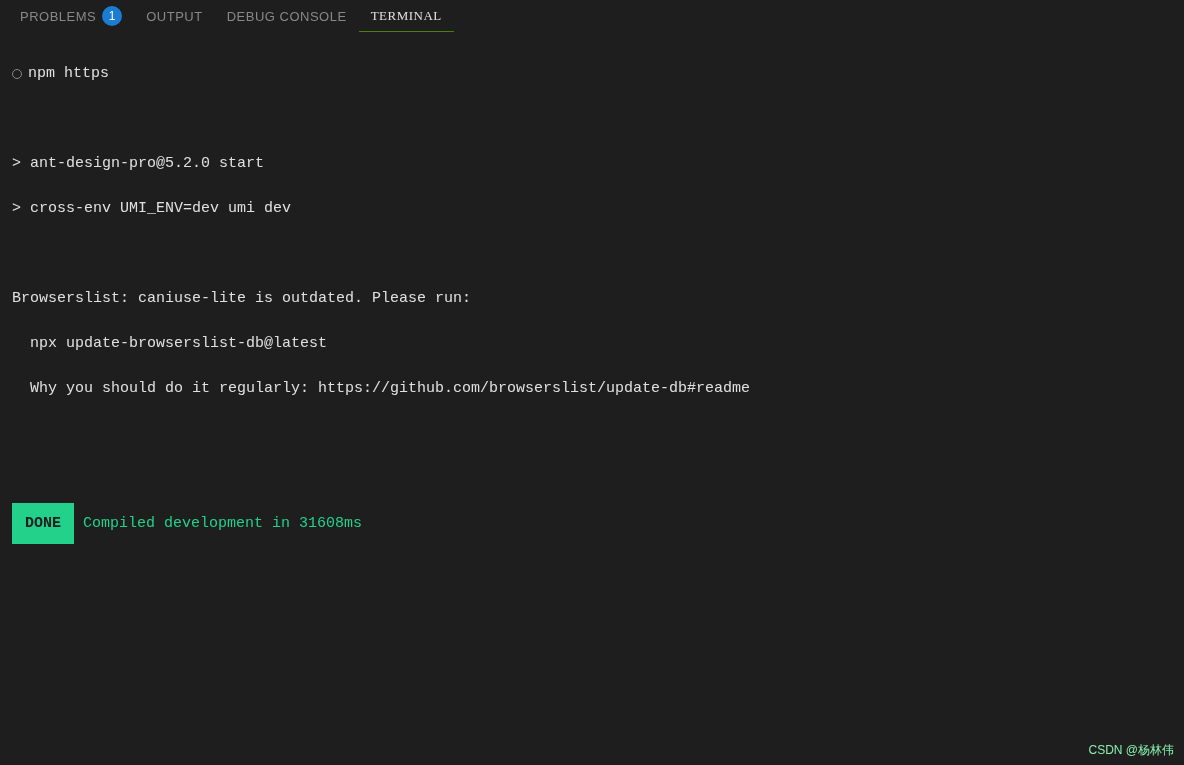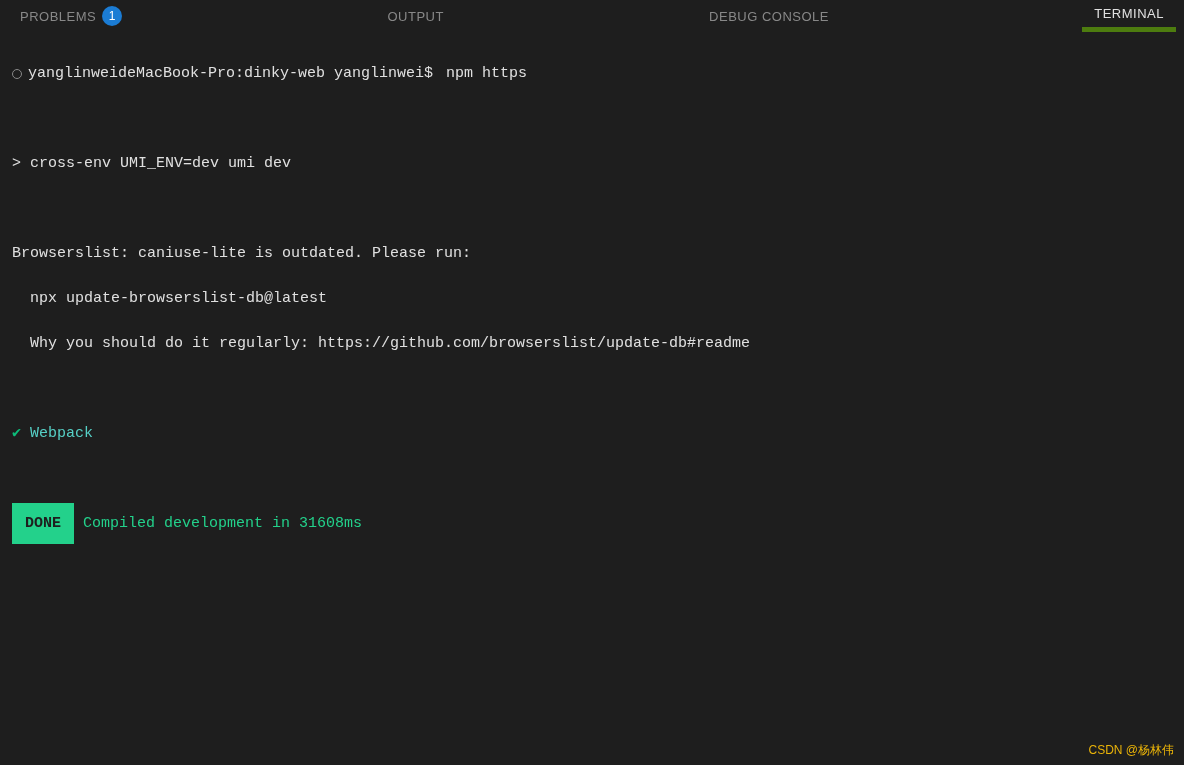--- a/index.html
+++ b/index.html
@@ -25,7 +25,6 @@
       font-family: -apple-system, BlinkMacSystemFont, 'Segoe UI', sans-serif;
       font-size: 13px;
       letter-spacing: 0.5px;
-      justify-content: space-between;
     }
     .tab {
       display: flex;

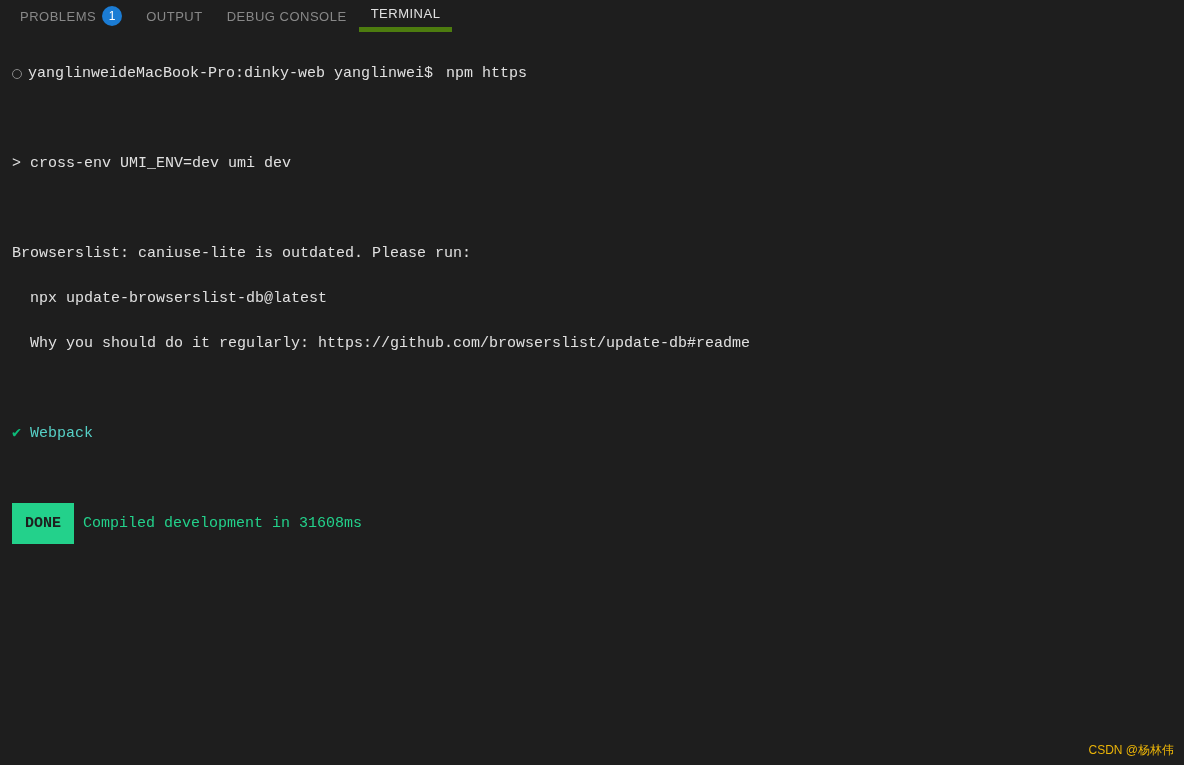--- a/index.html
+++ b/index.html
@@ -37,7 +37,8 @@
     }
     .tab.active {
       color: #e0e0e0;
-      border-bottom: 5px solid #4d7c0f;
+      border-bottom: 1px solid #4d7c0f;
+      font-family: Liberation Serif, serif;
     }
     .badge {
       background: #1b7cd4;

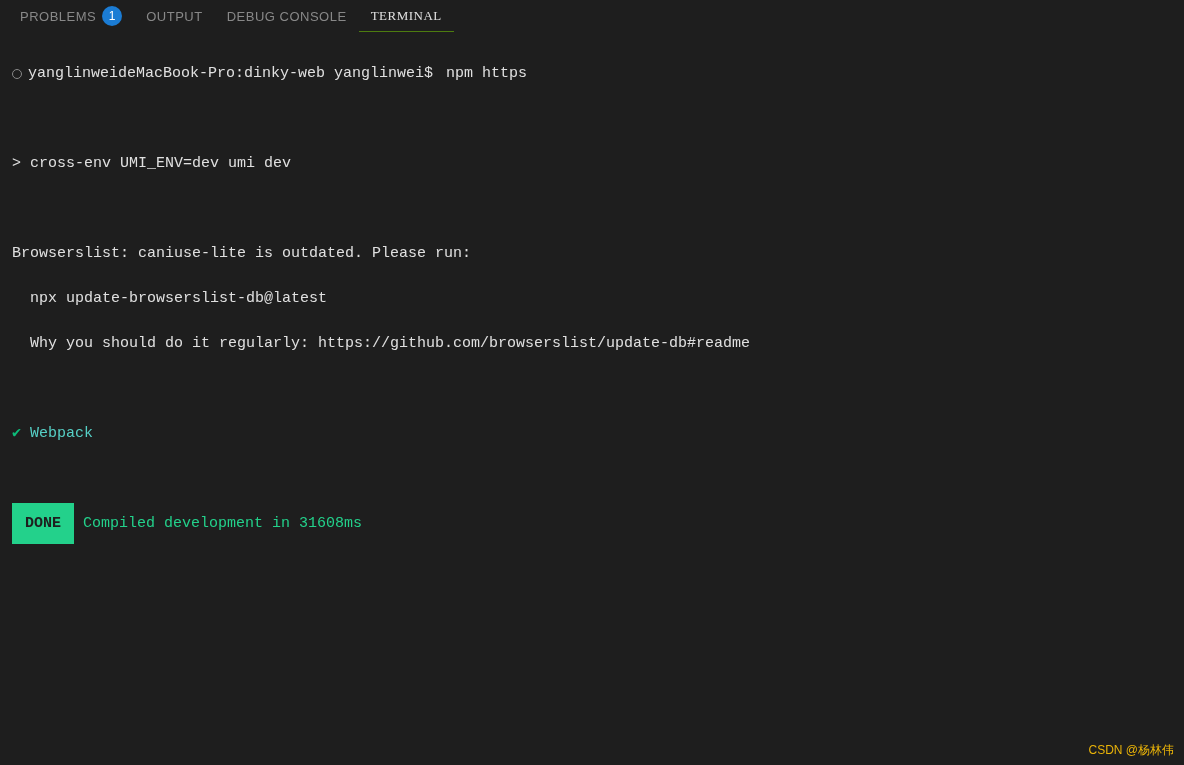--- a/index.html
+++ b/index.html
@@ -112,7 +112,7 @@
 </div>
 
 <div class="terminal">
-<div class="line prompt-line"><span class="circle-icon"></span><span class="white">yanglinweideMacBook-Pro:dinky-web yanglinwei$ </span><span class="white">npm https</span></div>
+<div class="line prompt-line"><span class="circle-icon"></span><span class="white">npm https</span></div>
 <div class="line"></div>
 <div class="line white">&gt; cross-env UMI_ENV=dev umi dev</div>
 <div class="line"></div>

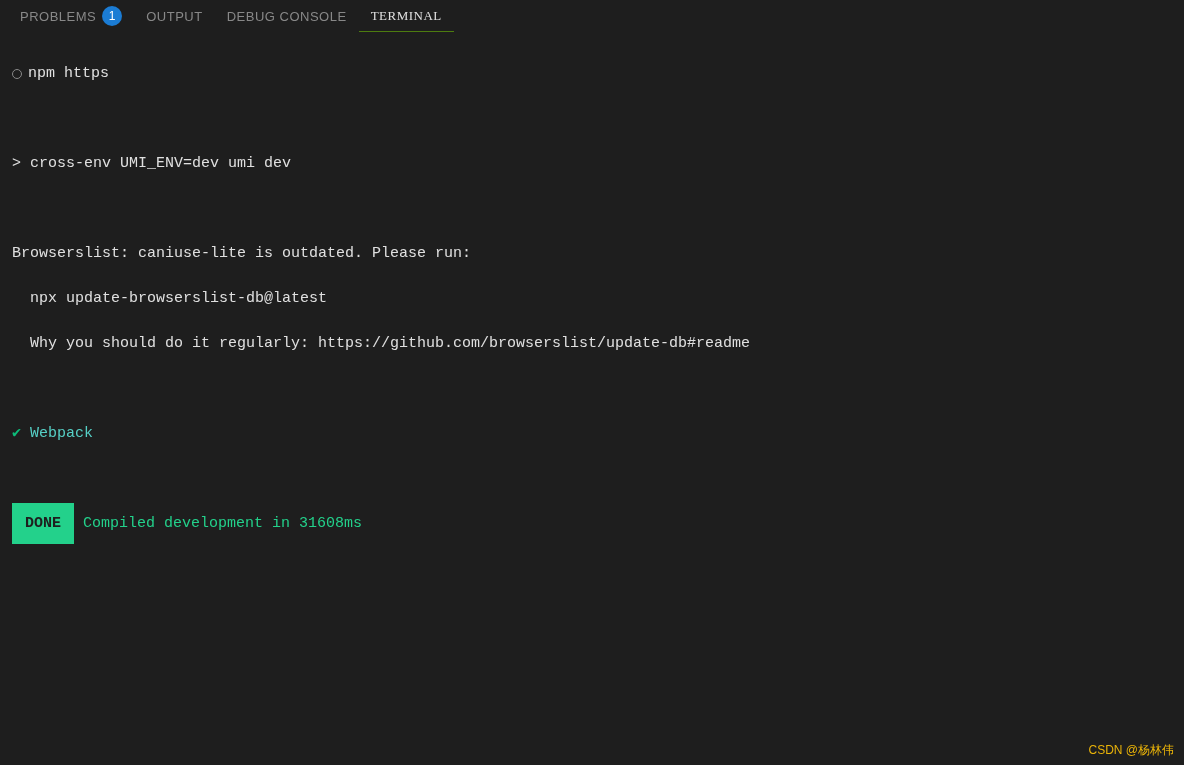--- a/index.html
+++ b/index.html
@@ -114,6 +114,7 @@
 <div class="terminal">
 <div class="line prompt-line"><span class="circle-icon"></span><span class="white">npm https</span></div>
 <div class="line"></div>
+<div class="line white">&gt; ant-design-pro@5.2.0 start</div>
 <div class="line white">&gt; cross-env UMI_ENV=dev umi dev</div>
 <div class="line"></div>
 <div class="line white">Browserslist: caniuse-lite is outdated. Please run:</div>

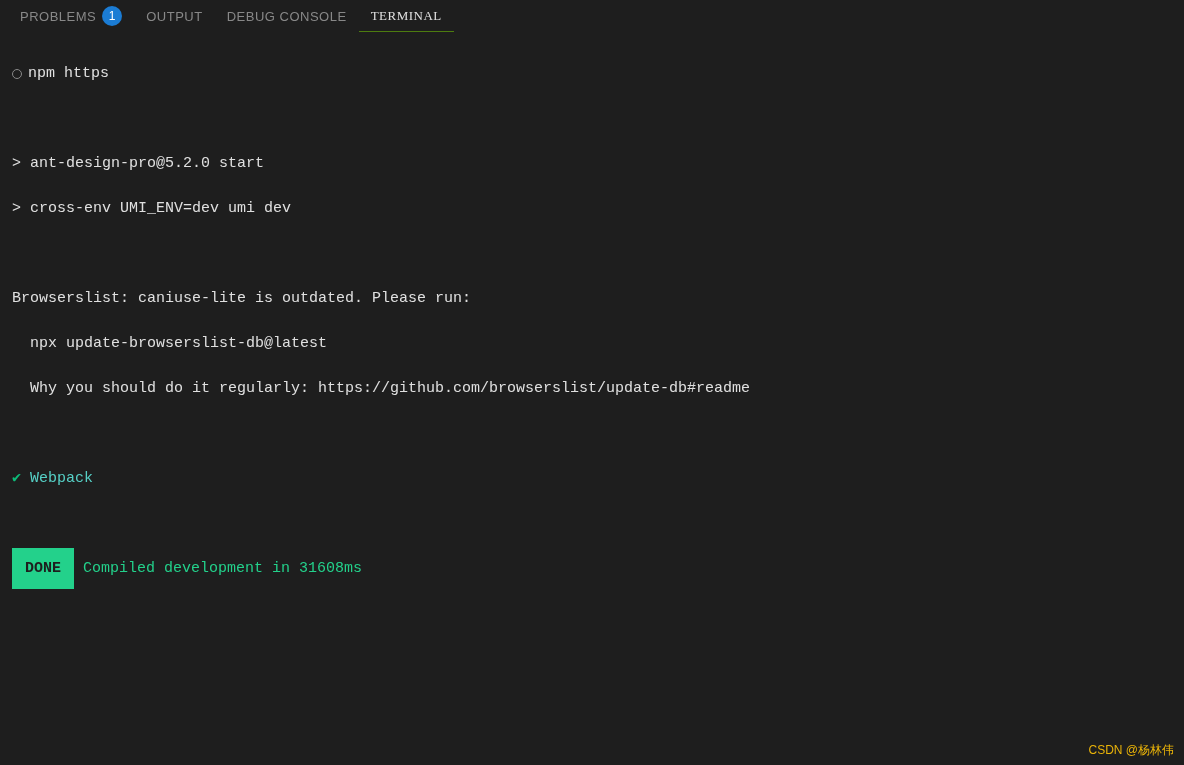--- a/index.html
+++ b/index.html
@@ -121,7 +121,6 @@
 <div class="line white">  npx update-browserslist-db@latest</div>
 <div class="line white">  Why you should do it regularly: https://github.com/browserslist/update-db#readme</div>
 <div class="line"></div>
-<div class="line"><span class="checkmark">✔</span><span class="cyan"> Webpack</span></div>
 <div class="line"></div>
 <div class="line"><span class="badge-done"> DONE </span><span class="done-text"> Compiled development in 31608ms</span></div>
 <div class="line"></div>

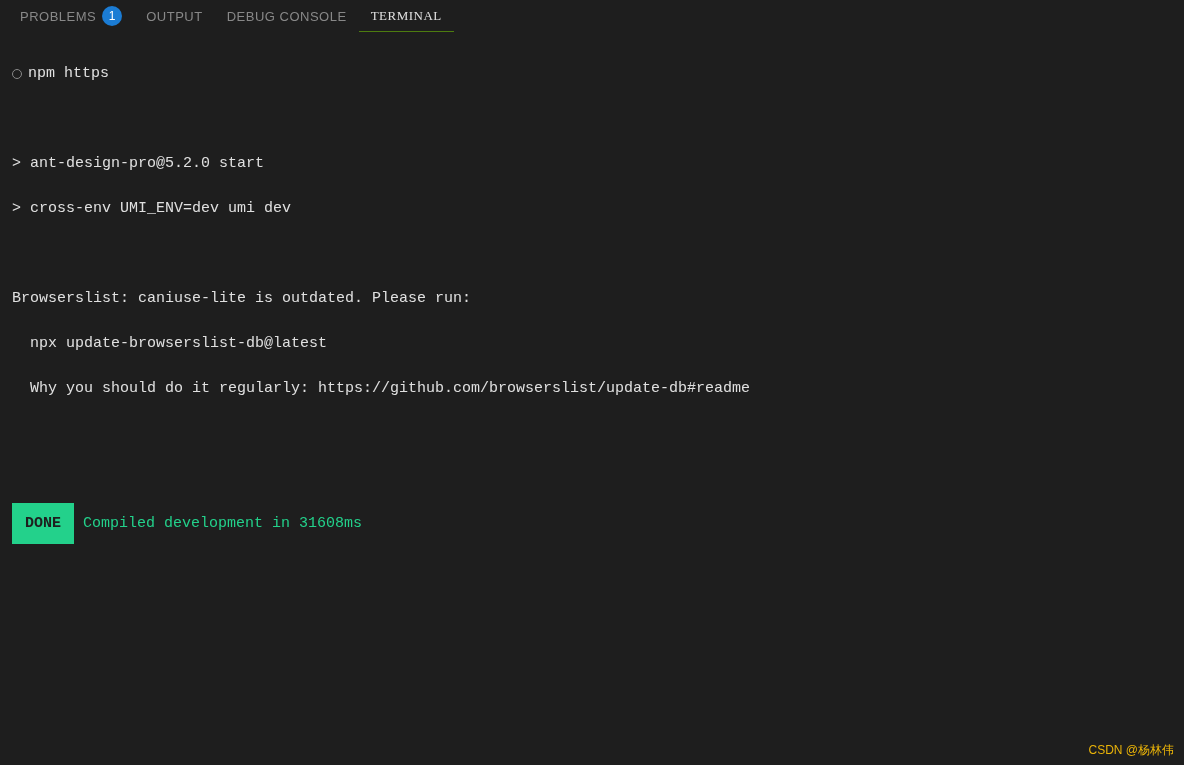--- a/index.html
+++ b/index.html
@@ -86,7 +86,7 @@
       position: absolute;
       bottom: 6px;
       right: 10px;
-      color: #eab308;
+      color: #86efac;
       font-size: 12px;
       font-family: -apple-system, sans-serif;
     }

